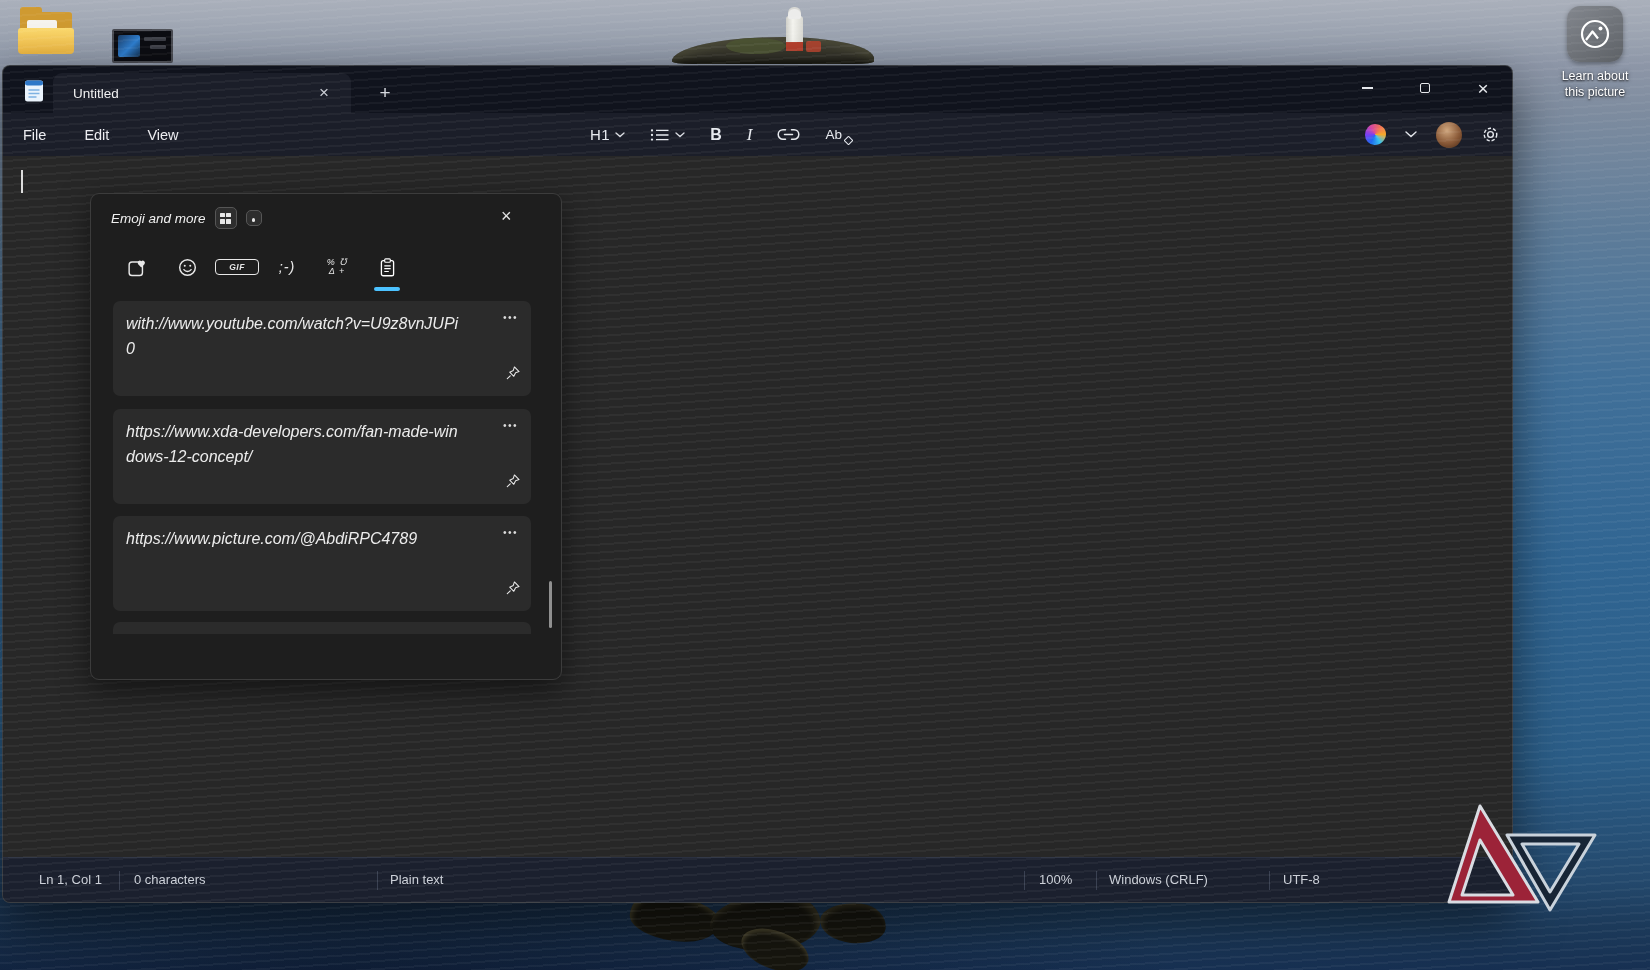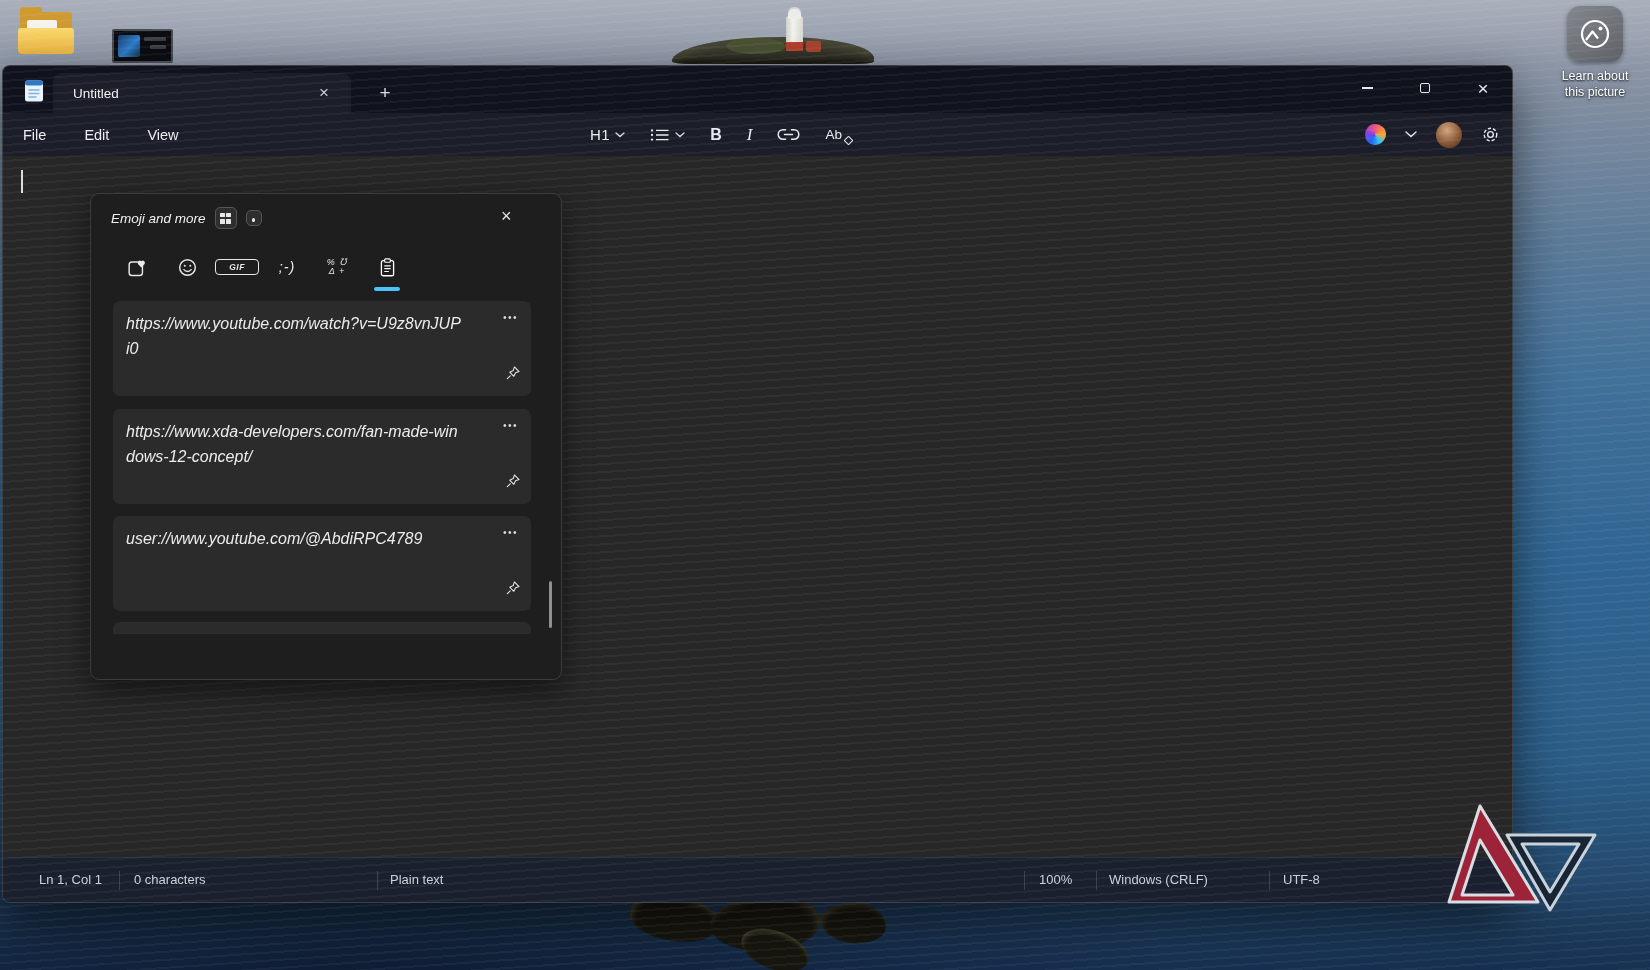--- a/index.html
+++ b/index.html
@@ -391,7 +391,7 @@
 
 
       <div class="clip-card card-std c2">
-        <div class="txt">https://www.youtube.com/watch?v=U9z8vnJUPi0</div>
+        <div class="txt">with://www.youtube.com/watch?v=U9z8vnJUPi0</div>
         <div class="clip-more">•••</div>
         <div class="clip-pin">
           <svg width="16" height="16" viewBox="0 0 18 18">

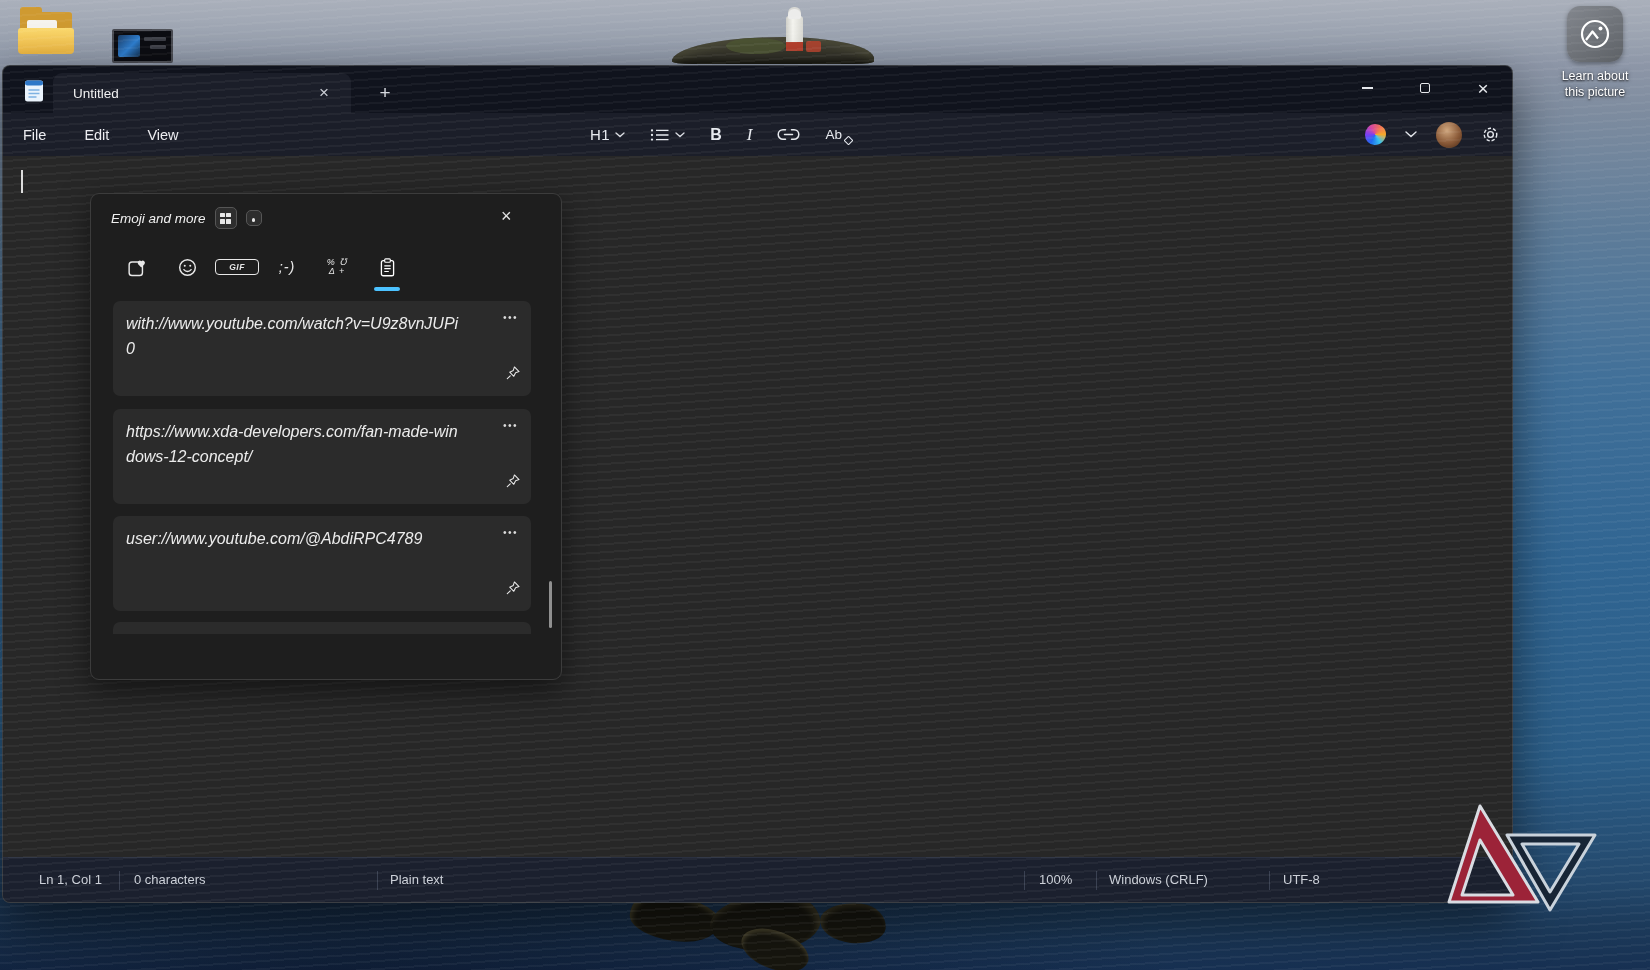--- a/index.html
+++ b/index.html
@@ -413,7 +413,7 @@
       </div>
 
       <div class="clip-card card-std c4">
-        <div class="txt">user://www.youtube.com/@AbdiRPC4789</div>
+        <div class="txt">https://www.picture.com/@AbdiRPC4789</div>
         <div class="clip-more">•••</div>
         <div class="clip-pin">
           <svg width="16" height="16" viewBox="0 0 18 18">

